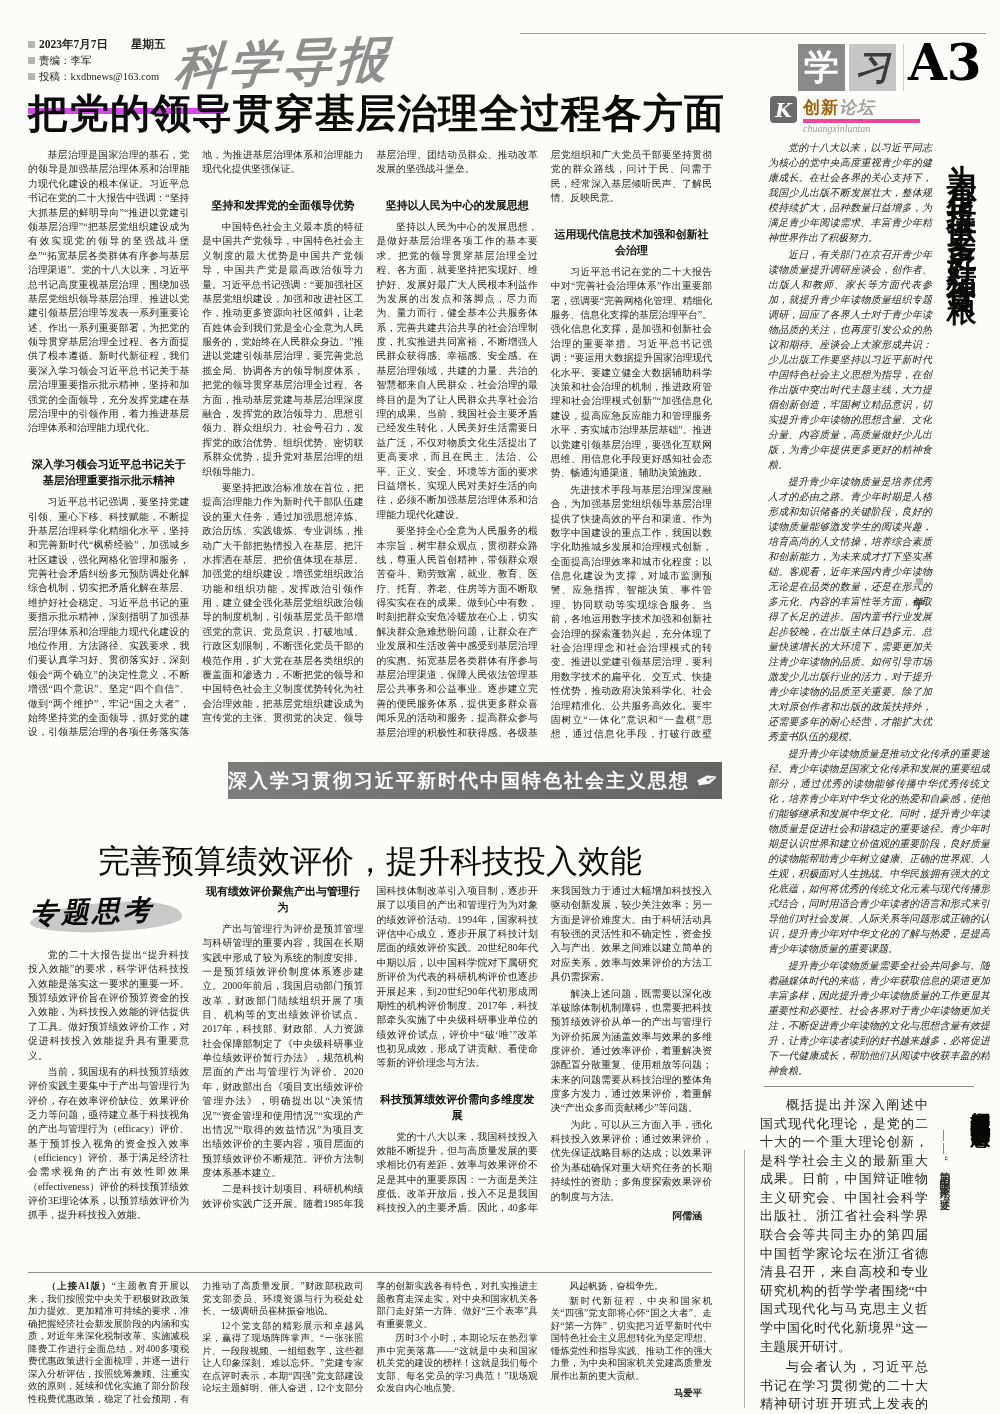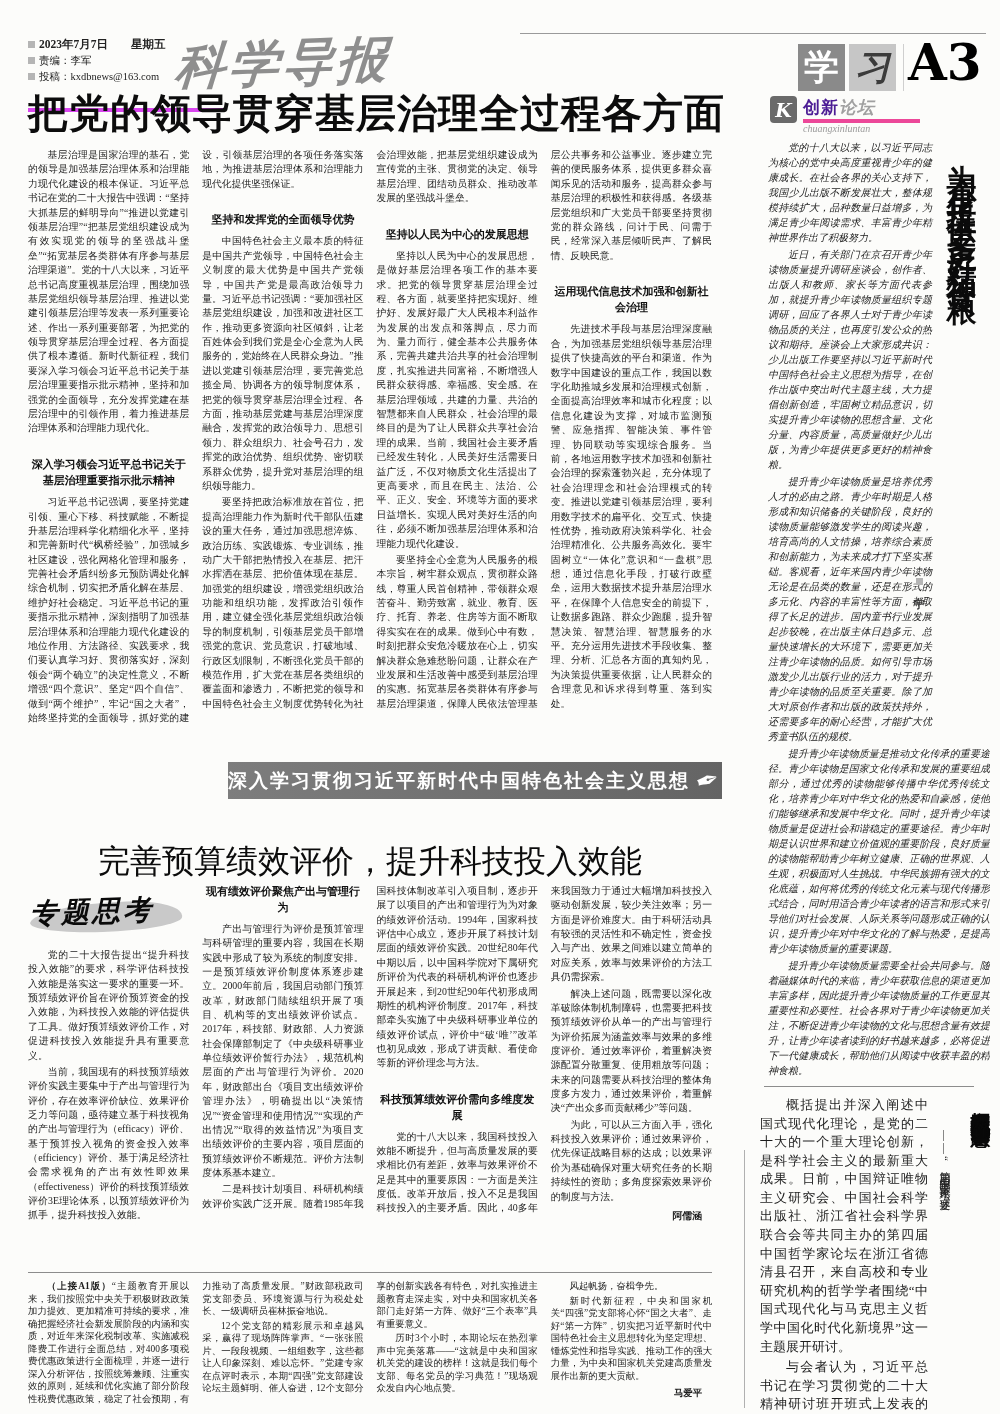--- a/index.html
+++ b/index.html
@@ -7,7 +7,7 @@
        font-family:"Liberation Serif","DejaVu Serif",serif;overflow:hidden;}
   .abs{position:absolute;}
   
-  .hdr-info{left:28px;top:36px;width:196px;border-bottom:4px solid #d946ef;padding-bottom:23px;}
+  .hdr-info{left:28px;top:36px;width:196px;border-bottom:6px solid #d946ef;padding-bottom:23px;}
   .hdr-line{font-size:10.5px;line-height:1.5;color:#222;white-space:nowrap;}
   .hdr-line.first{font-weight:bold;font-size:11.5px;}
   .sq{display:inline-block;width:7px;height:7px;background:#b5b5b5;margin-right:4px;}

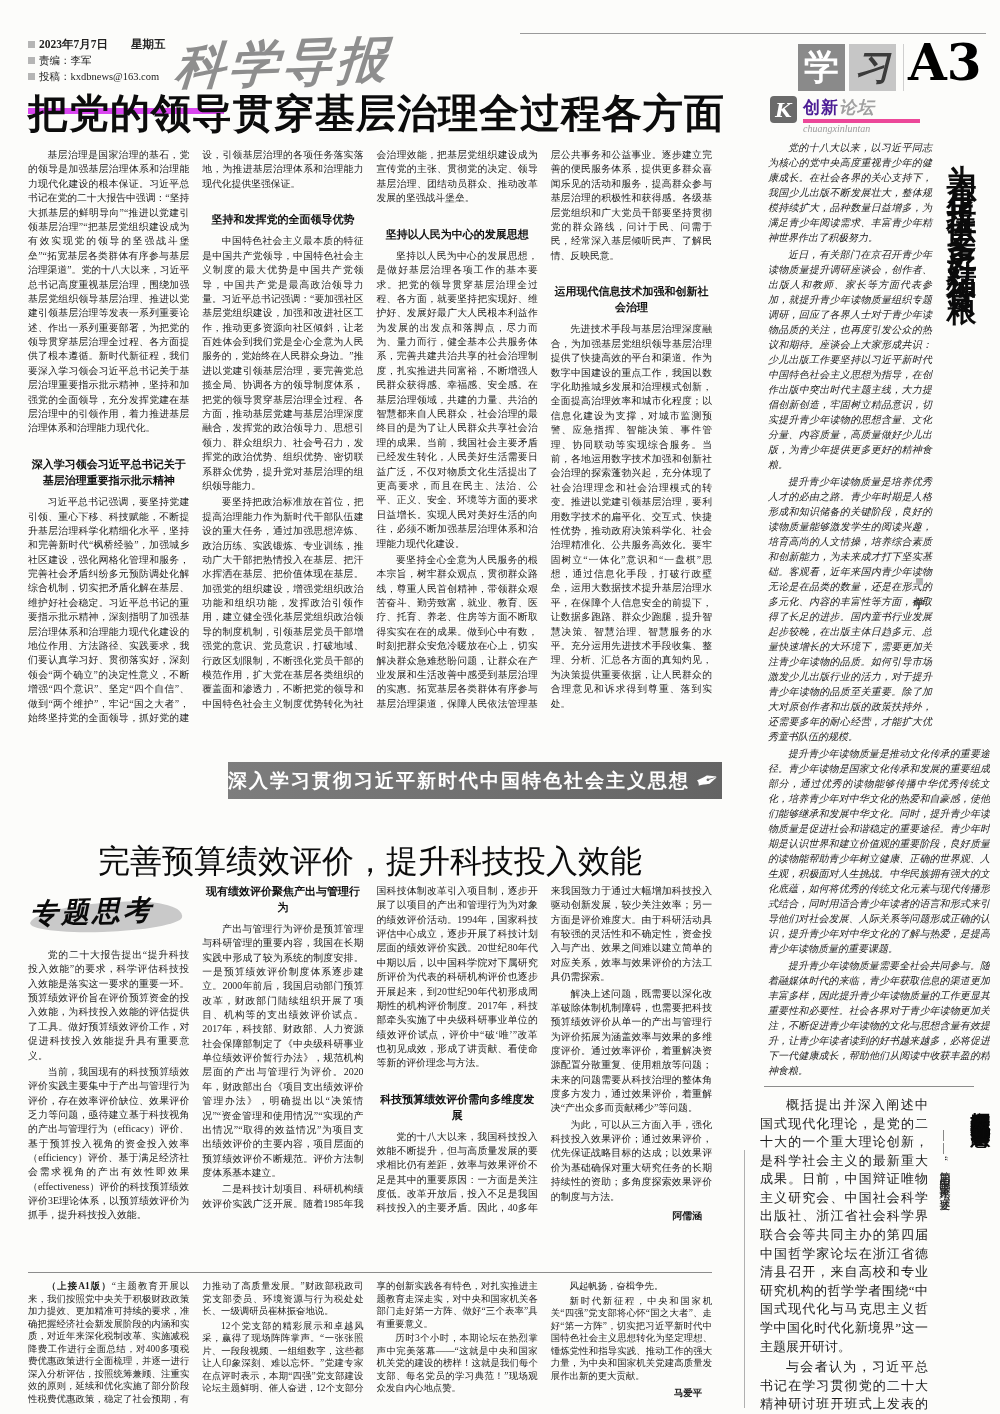--- a/index.html
+++ b/index.html
@@ -24,7 +24,7 @@
   .klogo{width:27px;height:27px;background:#6a6a6a;border-radius:4px;color:#fff;font-weight:bold;
          font-style:italic;font-size:19px;display:flex;align-items:center;justify-content:center;
          float:left;margin-right:6px;font-family:"DejaVu Serif",serif;}
-  .col-logo-cn b{font-size:17px;color:#4c1d95;letter-spacing:1px;font-family:"DejaVu Sans",sans-serif;text-align:center;}
+  .col-logo-cn b{font-size:17px;color:#a16207;letter-spacing:1px;font-family:"DejaVu Sans",sans-serif;text-align:center;}
   .col-logo-cn i{font-size:17px;color:#a0a0a0;font-weight:bold;letter-spacing:1px;font-family:"DejaVu Sans",sans-serif;}
   .col-logo-py{font-size:10px;font-style:italic;color:#9a9a9a;border-top:4px solid #ec4899;margin-left:33px;}
   

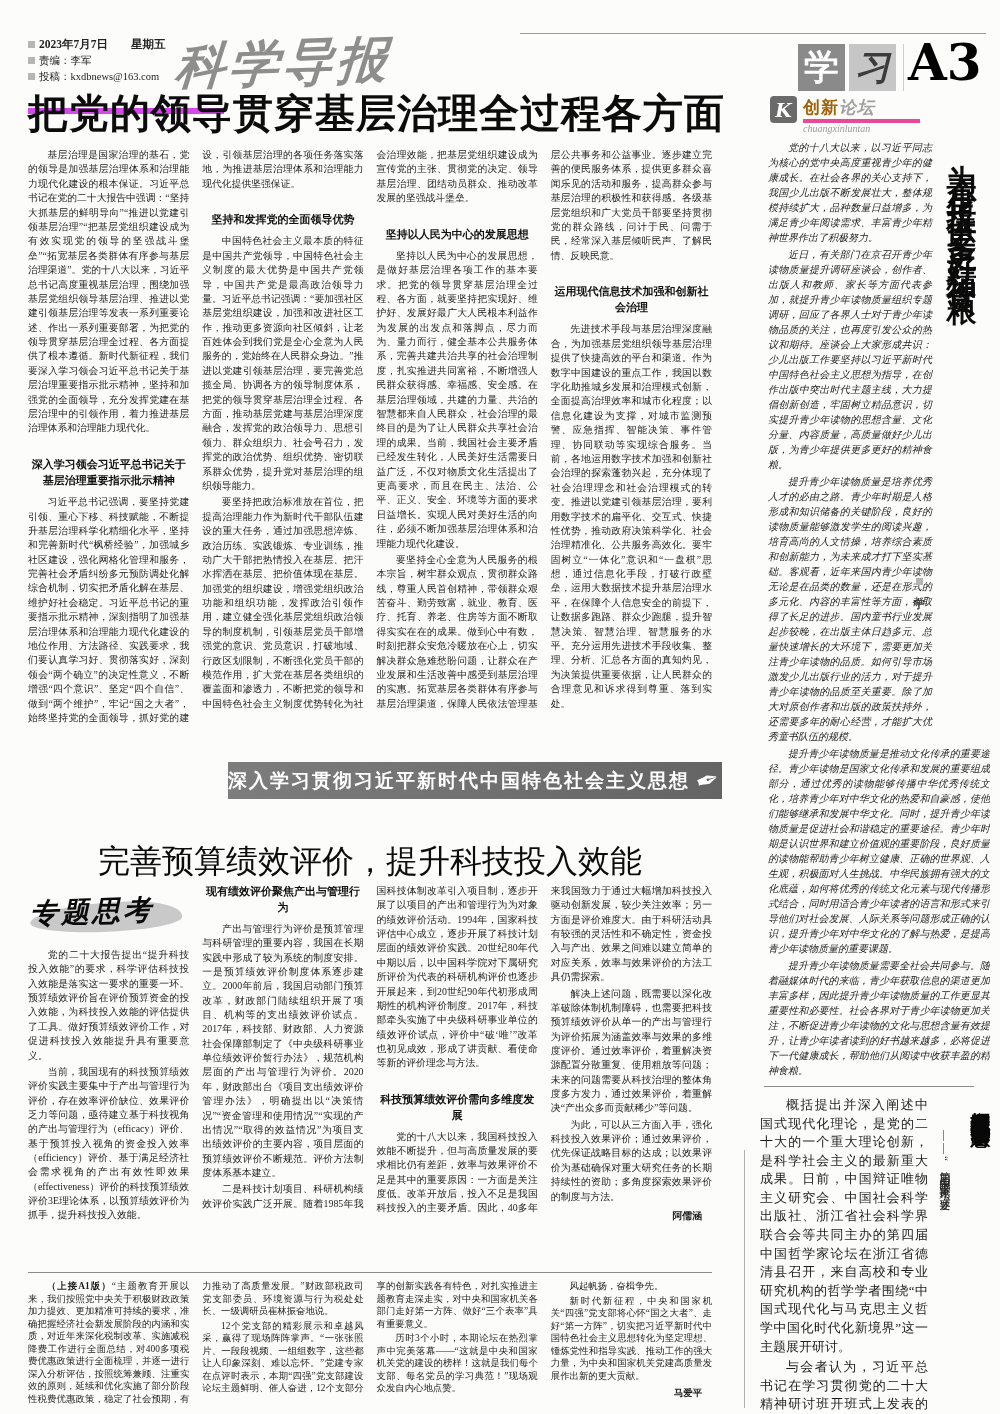--- a/index.html
+++ b/index.html
@@ -109,6 +109,7 @@
   <p class="para">坚持以人民为中心的发展思想，是做好基层治理各项工作的基本要求。把党的领导贯穿基层治理全过程、各方面，就要坚持把实现好、维护好、发展好最广大人民根本利益作为发展的出发点和落脚点，尽力而为、量力而行，健全基本公共服务体系，完善共建共治共享的社会治理制度，扎实推进共同富裕，不断增强人民群众获得感、幸福感、安全感。在基层治理领域，共建的力量、共治的智慧都来自人民群众，社会治理的最终目的是为了让人民群众共享社会治理的成果。当前，我国社会主要矛盾已经发生转化，人民美好生活需要日益广泛，不仅对物质文化生活提出了更高要求，而且在民主、法治、公平、正义、安全、环境等方面的要求日益增长。实现人民对美好生活的向往，必须不断加强基层治理体系和治理能力现代化建设。</p>
   <p class="para">要坚持全心全意为人民服务的根本宗旨，树牢群众观点，贯彻群众路线，尊重人民首创精神，带领群众艰苦奋斗、勤劳致富，就业、教育、医疗、托育、养老、住房等方面不断取得实实在在的成果。做到心中有数，时刻把群众安危冷暖放在心上，切实解决群众急难愁盼问题，让群众在产业发展和生活改善中感受到基层治理的实惠。拓宽基层各类群体有序参与基层治理渠道，保障人民依法管理基层公共事务和公益事业。逐步建立完善的便民服务体系，提供更多群众喜闻乐见的活动和服务，提高群众参与基层治理的积极性和获得感。各级基层党组织和广大党员干部要坚持贯彻党的群众路线，问计于民、问需于民，经常深入基层倾听民声、了解民情、反映民意。</p>
   <h4 class="subhead">运用现代信息技术加强和创新社会治理</h4>
+  <p class="para">习近平总书记在党的二十大报告中对“完善社会治理体系”作出重要部署，强调要“完善网格化管理、精细化服务、信息化支撑的基层治理平台”。强化信息化支撑，是加强和创新社会治理的重要举措。习近平总书记强调：“要运用大数据提升国家治理现代化水平。要建立健全大数据辅助科学决策和社会治理的机制，推进政府管理和社会治理模式创新”“加强信息化建设，提高应急反应能力和管理服务水平，夯实城市治理基层基础”。推进以党建引领基层治理，要强化互联网思维、用信息化手段更好感知社会态势、畅通沟通渠道、辅助决策施政。</p>
   <p class="para">先进技术手段与基层治理深度融合，为加强基层党组织领导基层治理提供了快捷高效的平台和渠道。作为数字中国建设的重点工作，我国以数字化助推城乡发展和治理模式创新，全面提高治理效率和城市化程度；以信息化建设为支撑，对城市监测预警、应急指挥、智能决策、事件管理、协同联动等实现综合服务。当前，各地运用数字技术加强和创新社会治理的探索蓬勃兴起，充分体现了社会治理理念和社会治理模式的转变。推进以党建引领基层治理，要利用数字技术的扁平化、交互式、快捷性优势，推动政府决策科学化、社会治理精准化、公共服务高效化。要牢固树立“一体化”意识和“一盘棋”思想，通过信息化手段，打破行政壁垒，运用大数据技术提升基层治理水平，在保障个人信息安全的前提下，让数据多跑路、群众少跑腿，提升智慧决策、智慧治理、智慧服务的水平。充分运用先进技术手段收集、整理、分析、汇总各方面的真知灼见，为决策提供重要依据，让人民群众的合理意见和诉求得到尊重、落到实处。</p>
 
 </div>

